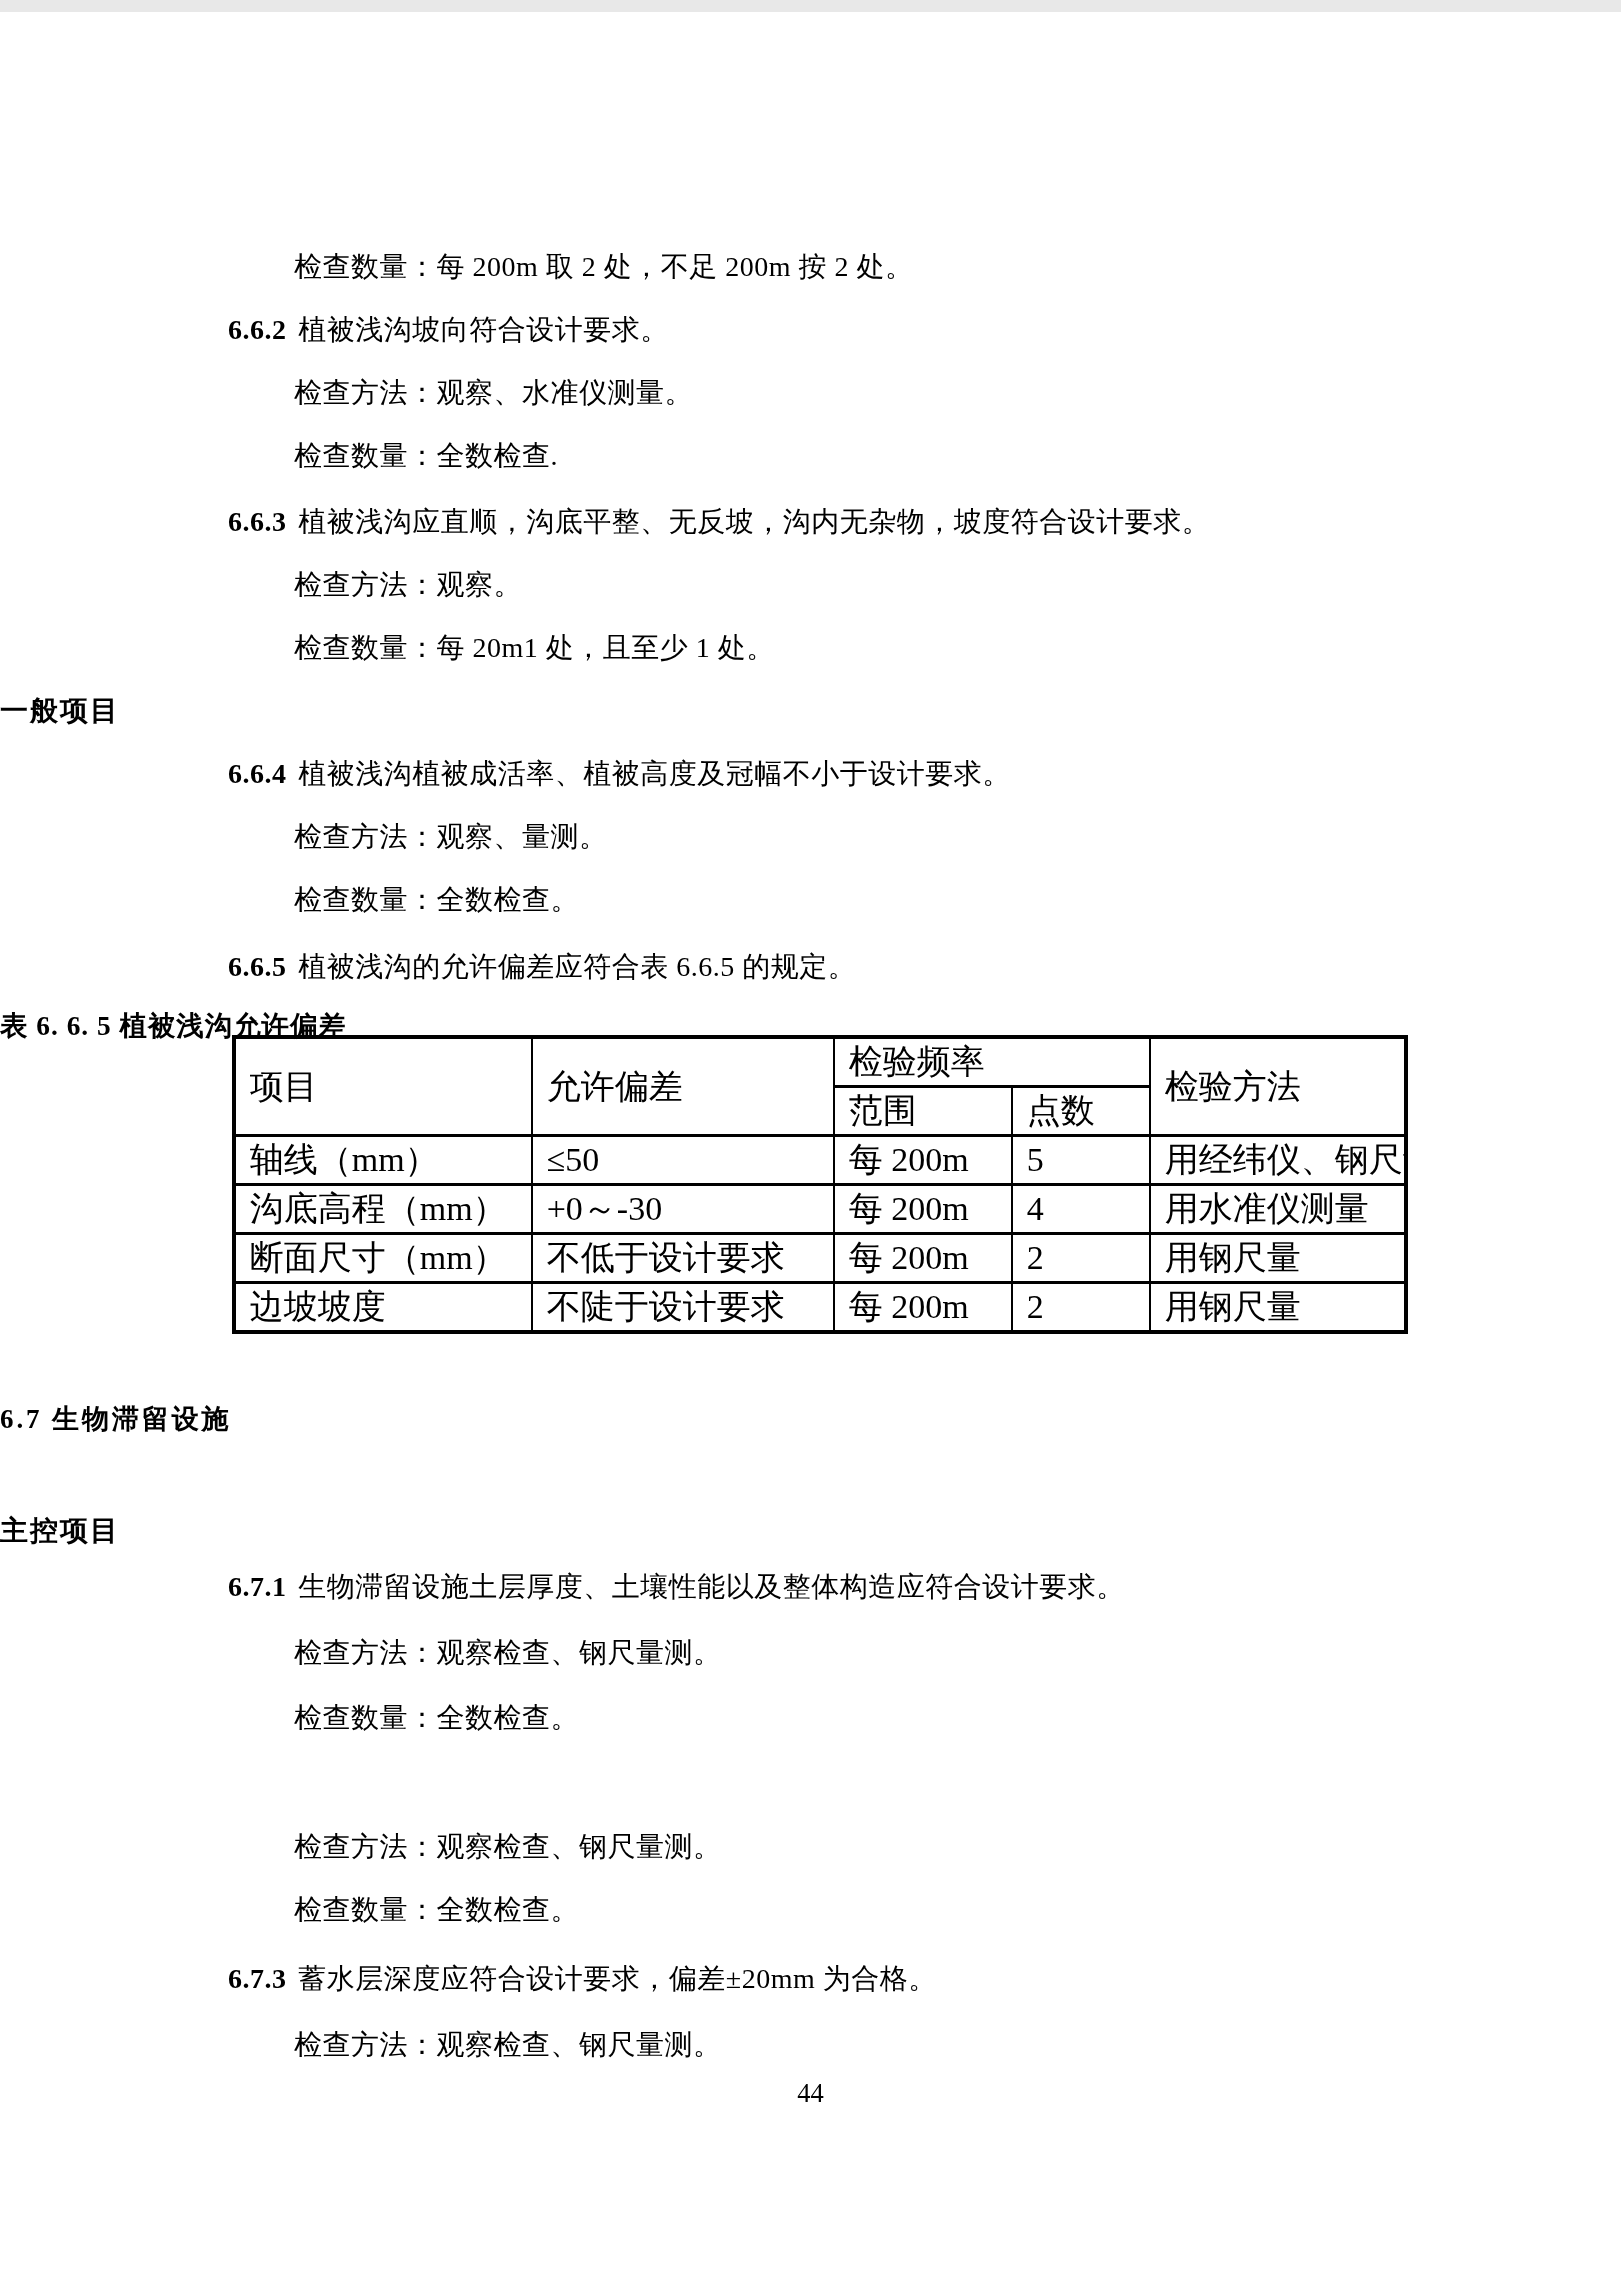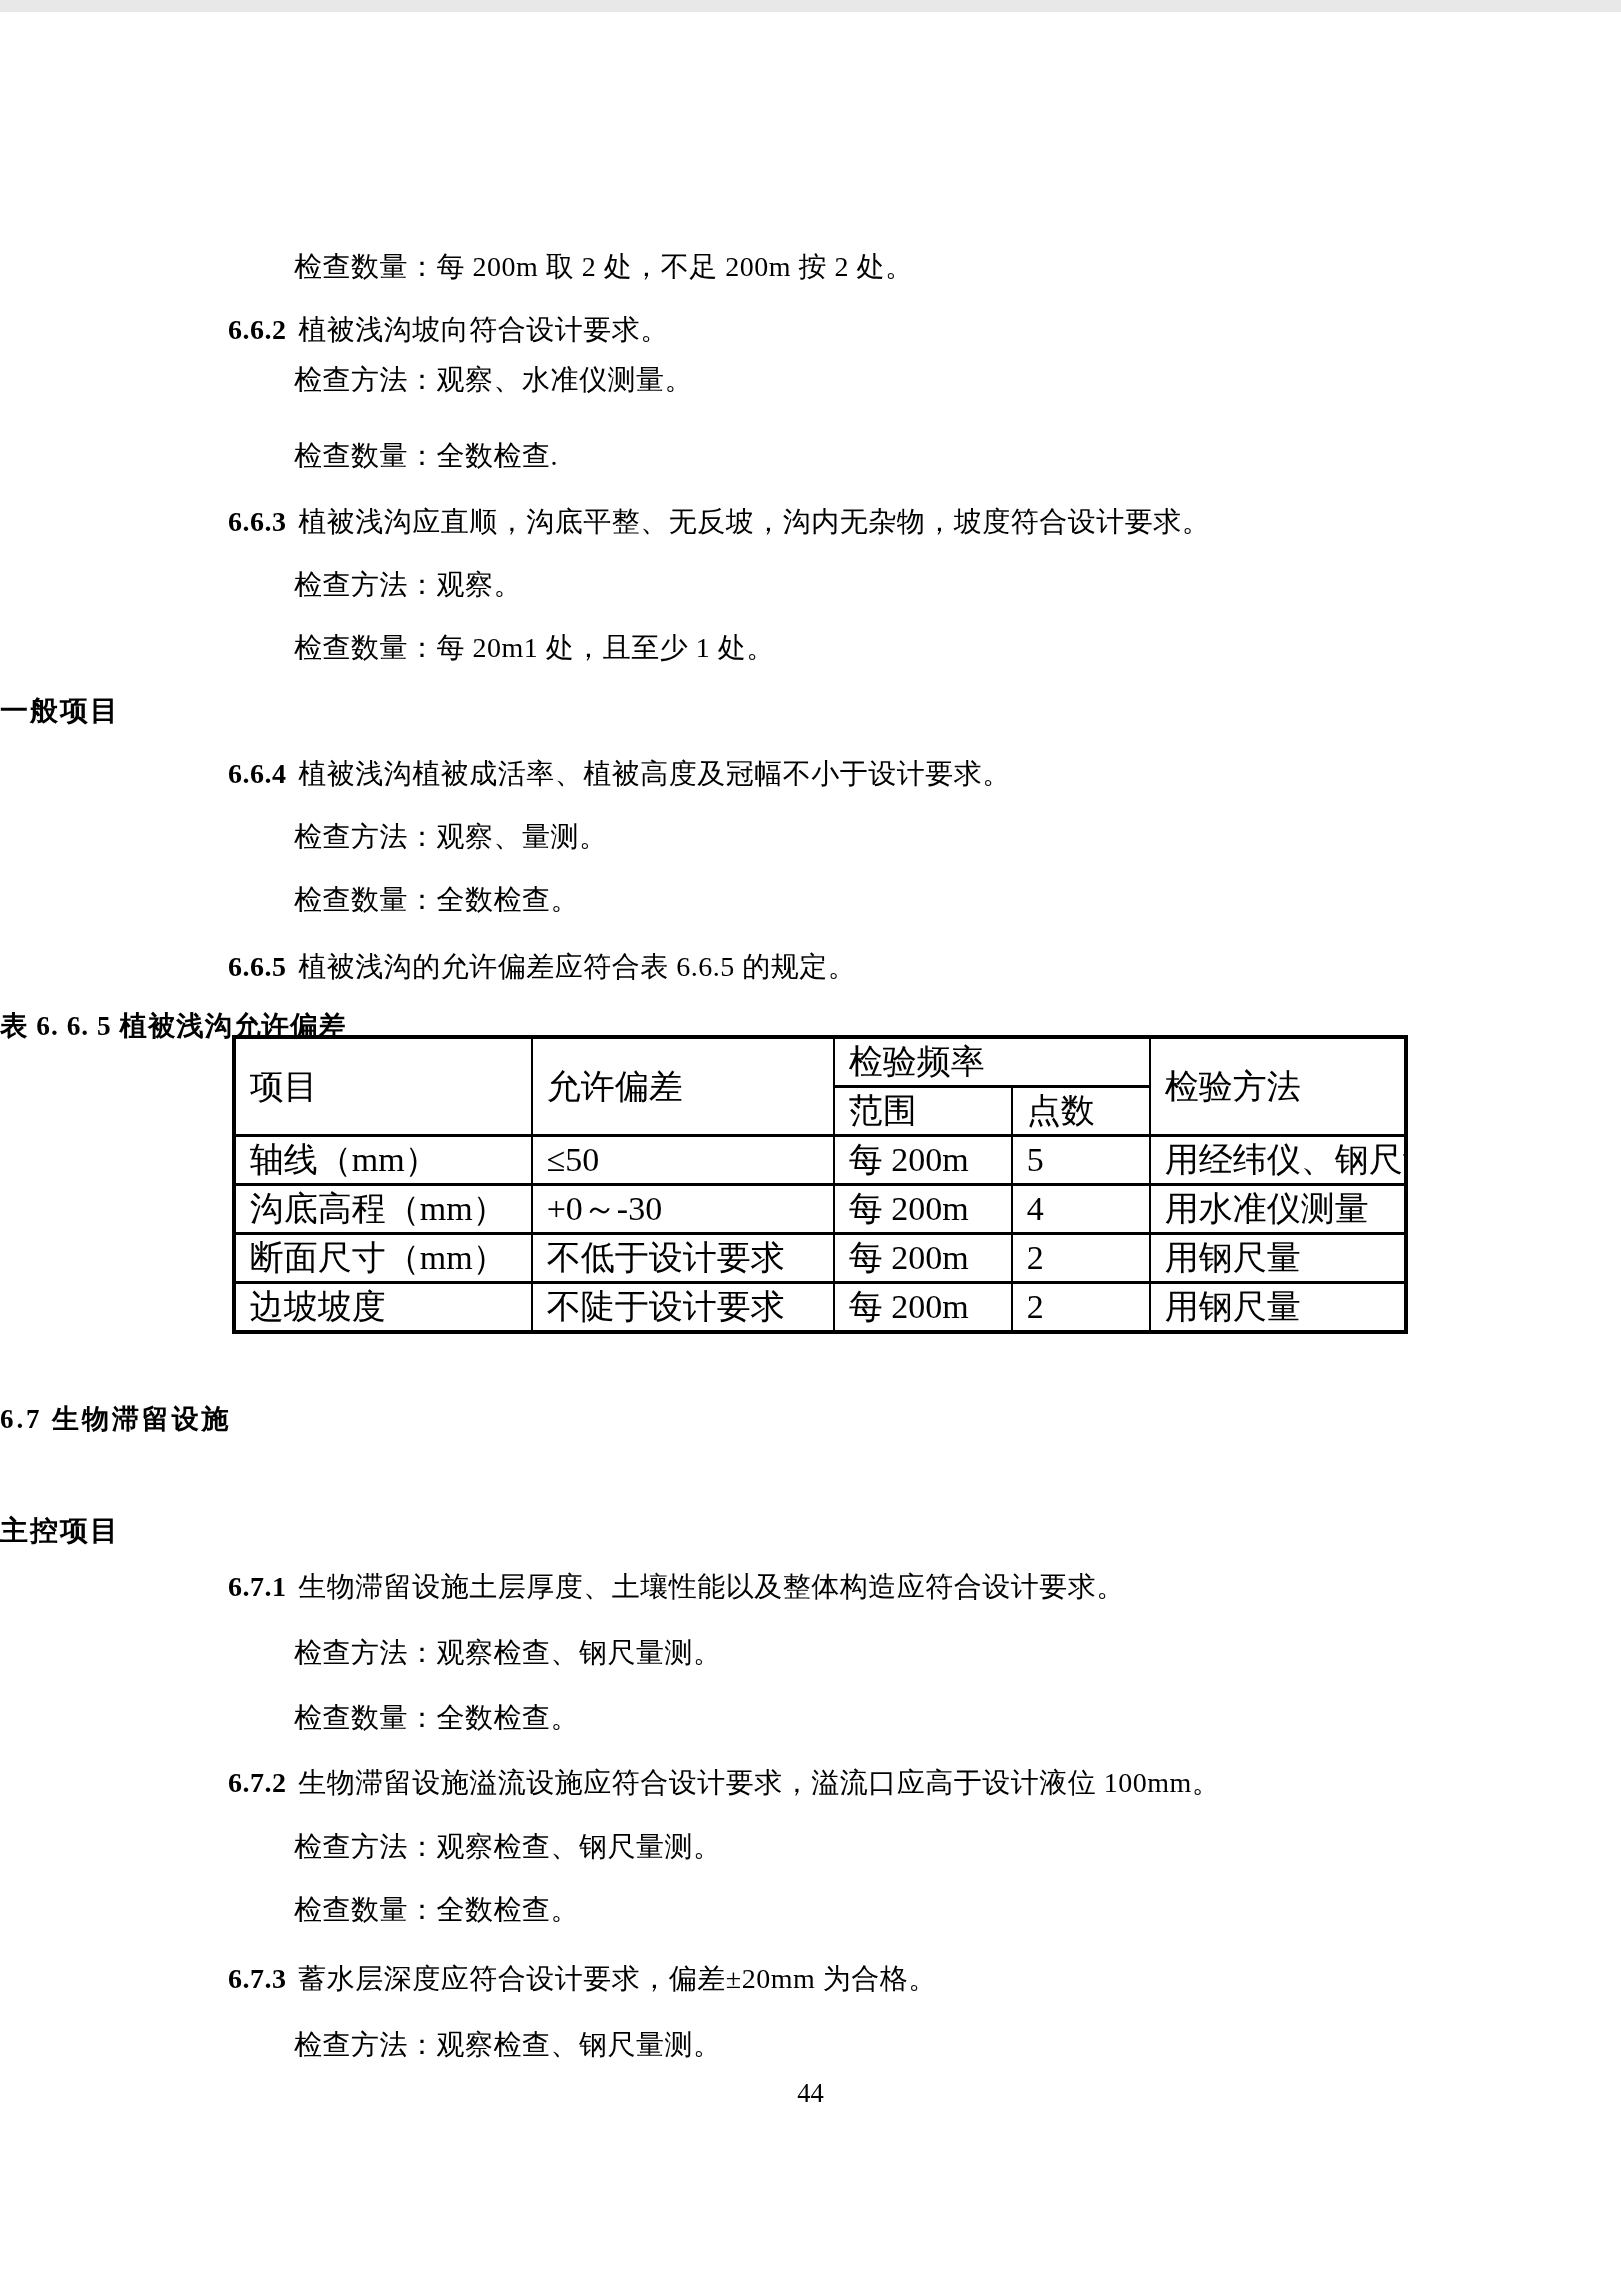--- a/index.html
+++ b/index.html
@@ -91,7 +91,7 @@
   <p class="line indent" style="top:209px">检查数量：每 200m 取 2 处，不足 200m 按 2 处。</p>
 
   <p class="line clause" style="top:272px"><span class="num">6.6.2</span><span>植被浅沟坡向符合设计要求。</span></p>
-  <p class="line indent" style="top:322px">检查方法：观察、水准仪测量。</p>
+  <p class="line indent" style="top:335px">检查方法：观察、水准仪测量。</p>
   <p class="line indent" style="top:398px">检查数量：全数检查.</p>
 
   <p class="line clause" style="top:464px"><span class="num">6.6.3</span><span>植被浅沟应直顺，沟底平整、无反坡，沟内无杂物，坡度符合设计要求。</span></p>

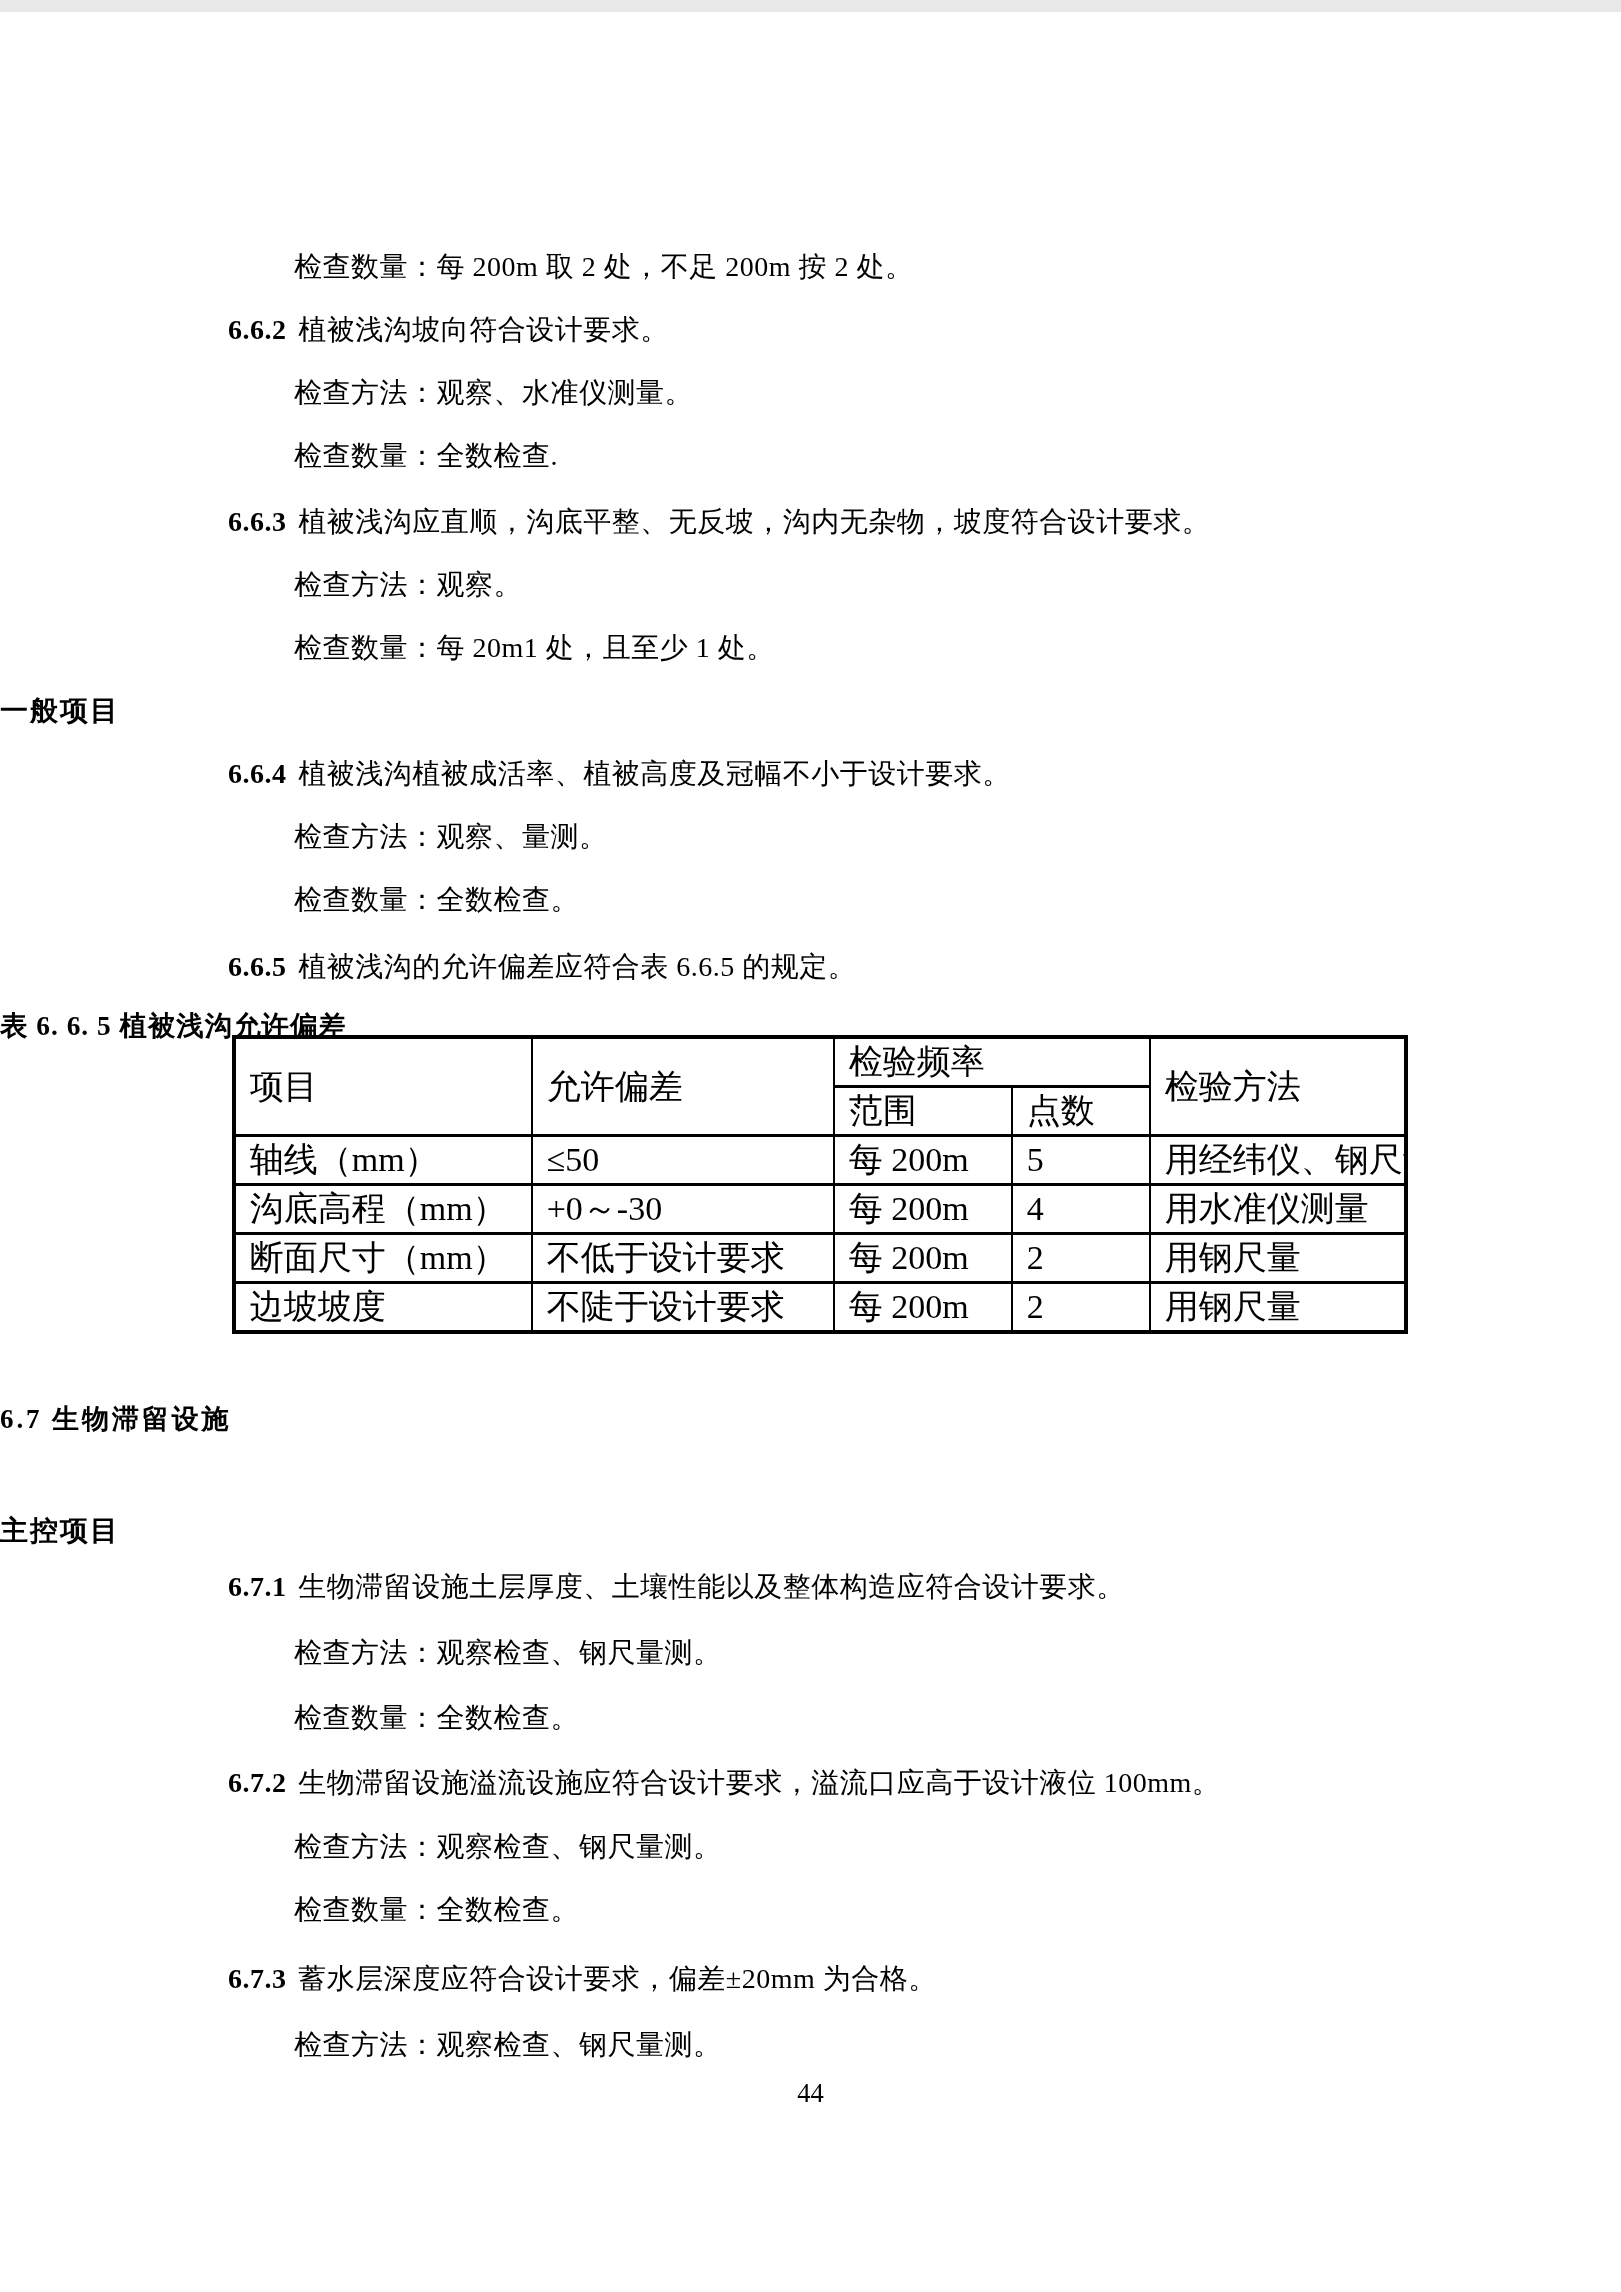--- a/index.html
+++ b/index.html
@@ -166,7 +166,6 @@
   <p class="line indent" style="top:1595px">检查方法：观察检查、钢尺量测。</p>
   <p class="line indent" style="top:1660px">检查数量：全数检查。</p>
 
-  <p class="line clause" style="top:1725px"><span class="num">6.7.2</span><span>生物滞留设施溢流设施应符合设计要求，溢流口应高于设计液位 100mm。</span></p>
   <p class="line indent" style="top:1789px">检查方法：观察检查、钢尺量测。</p>
   <p class="line indent" style="top:1852px">检查数量：全数检查。</p>
 

